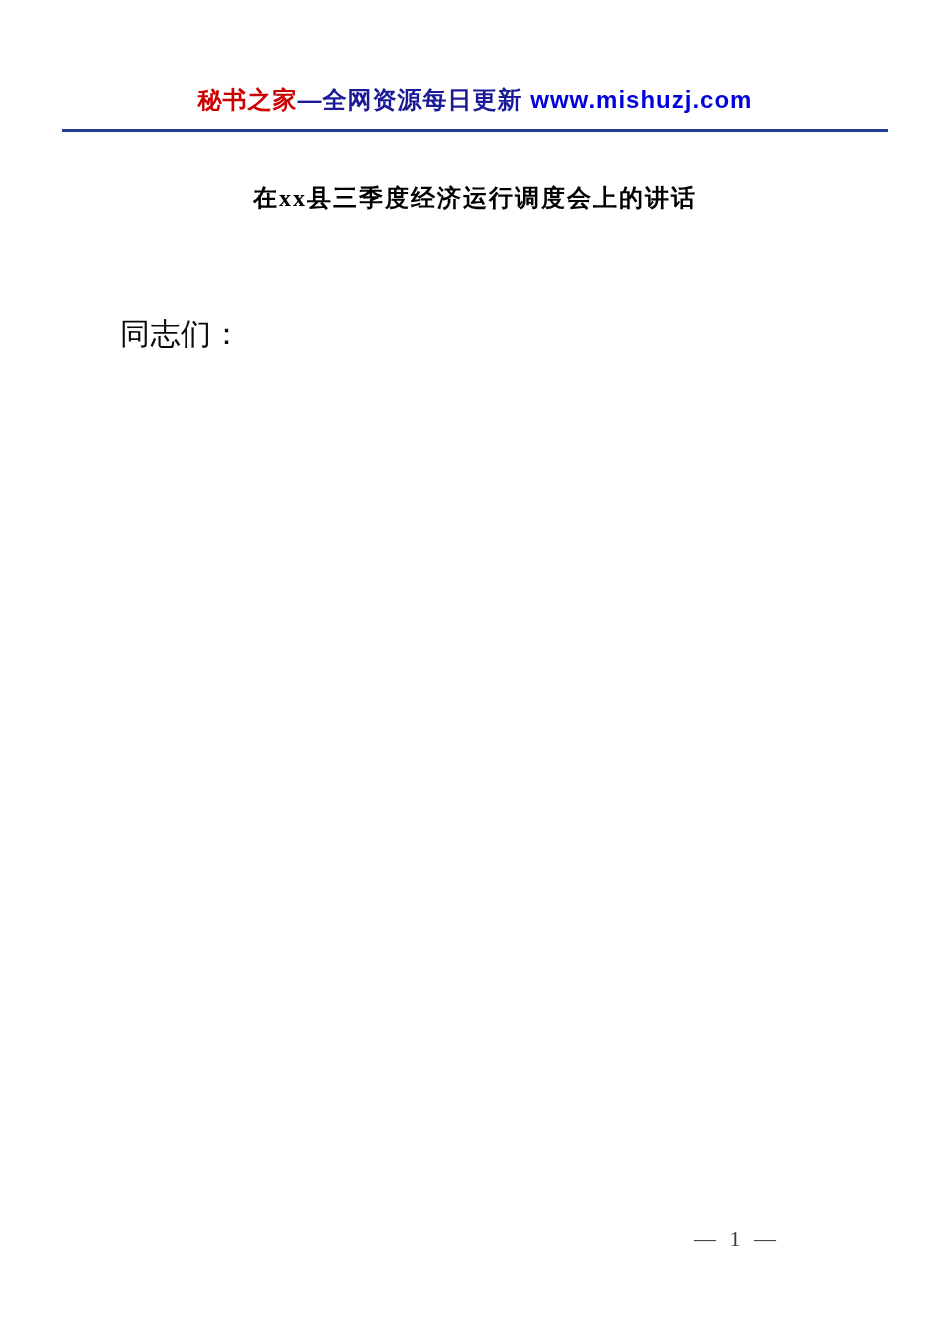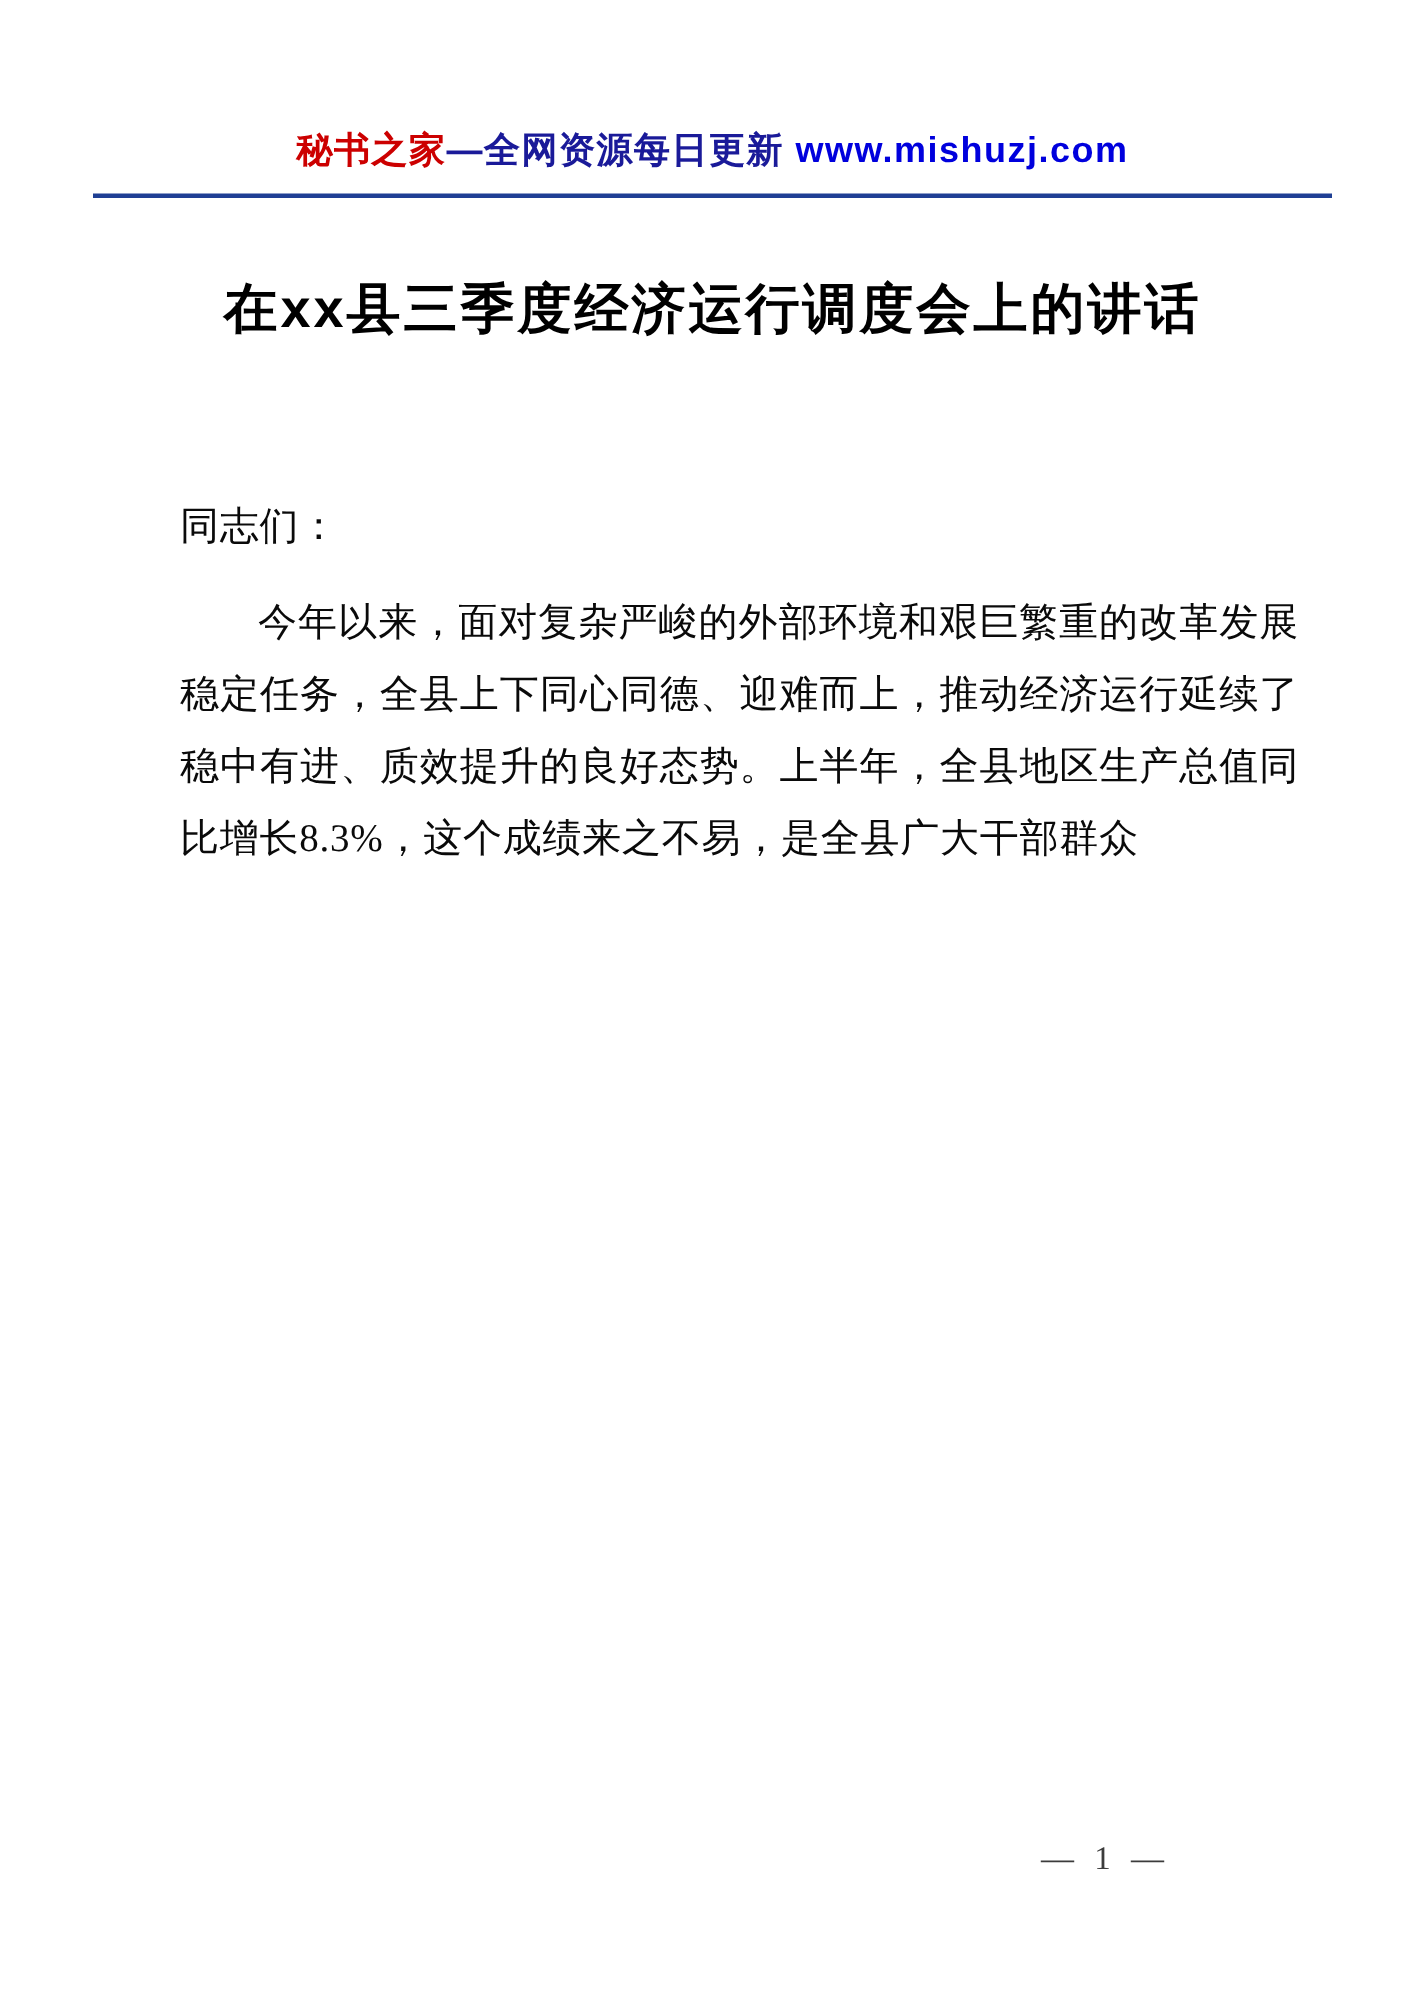--- a/index.html
+++ b/index.html
@@ -40,9 +40,9 @@
   .doc-title {
     margin: 50px 60px 0 60px;
     text-align: center;
-    font-family: Liberation Sans, sans-serif;
+    font-family: Liberation Serif, serif;
     font-weight: bold;
-    font-size: 36px;
+    font-size: 24px;
     letter-spacing: 2px;
     color: #000000;
   }

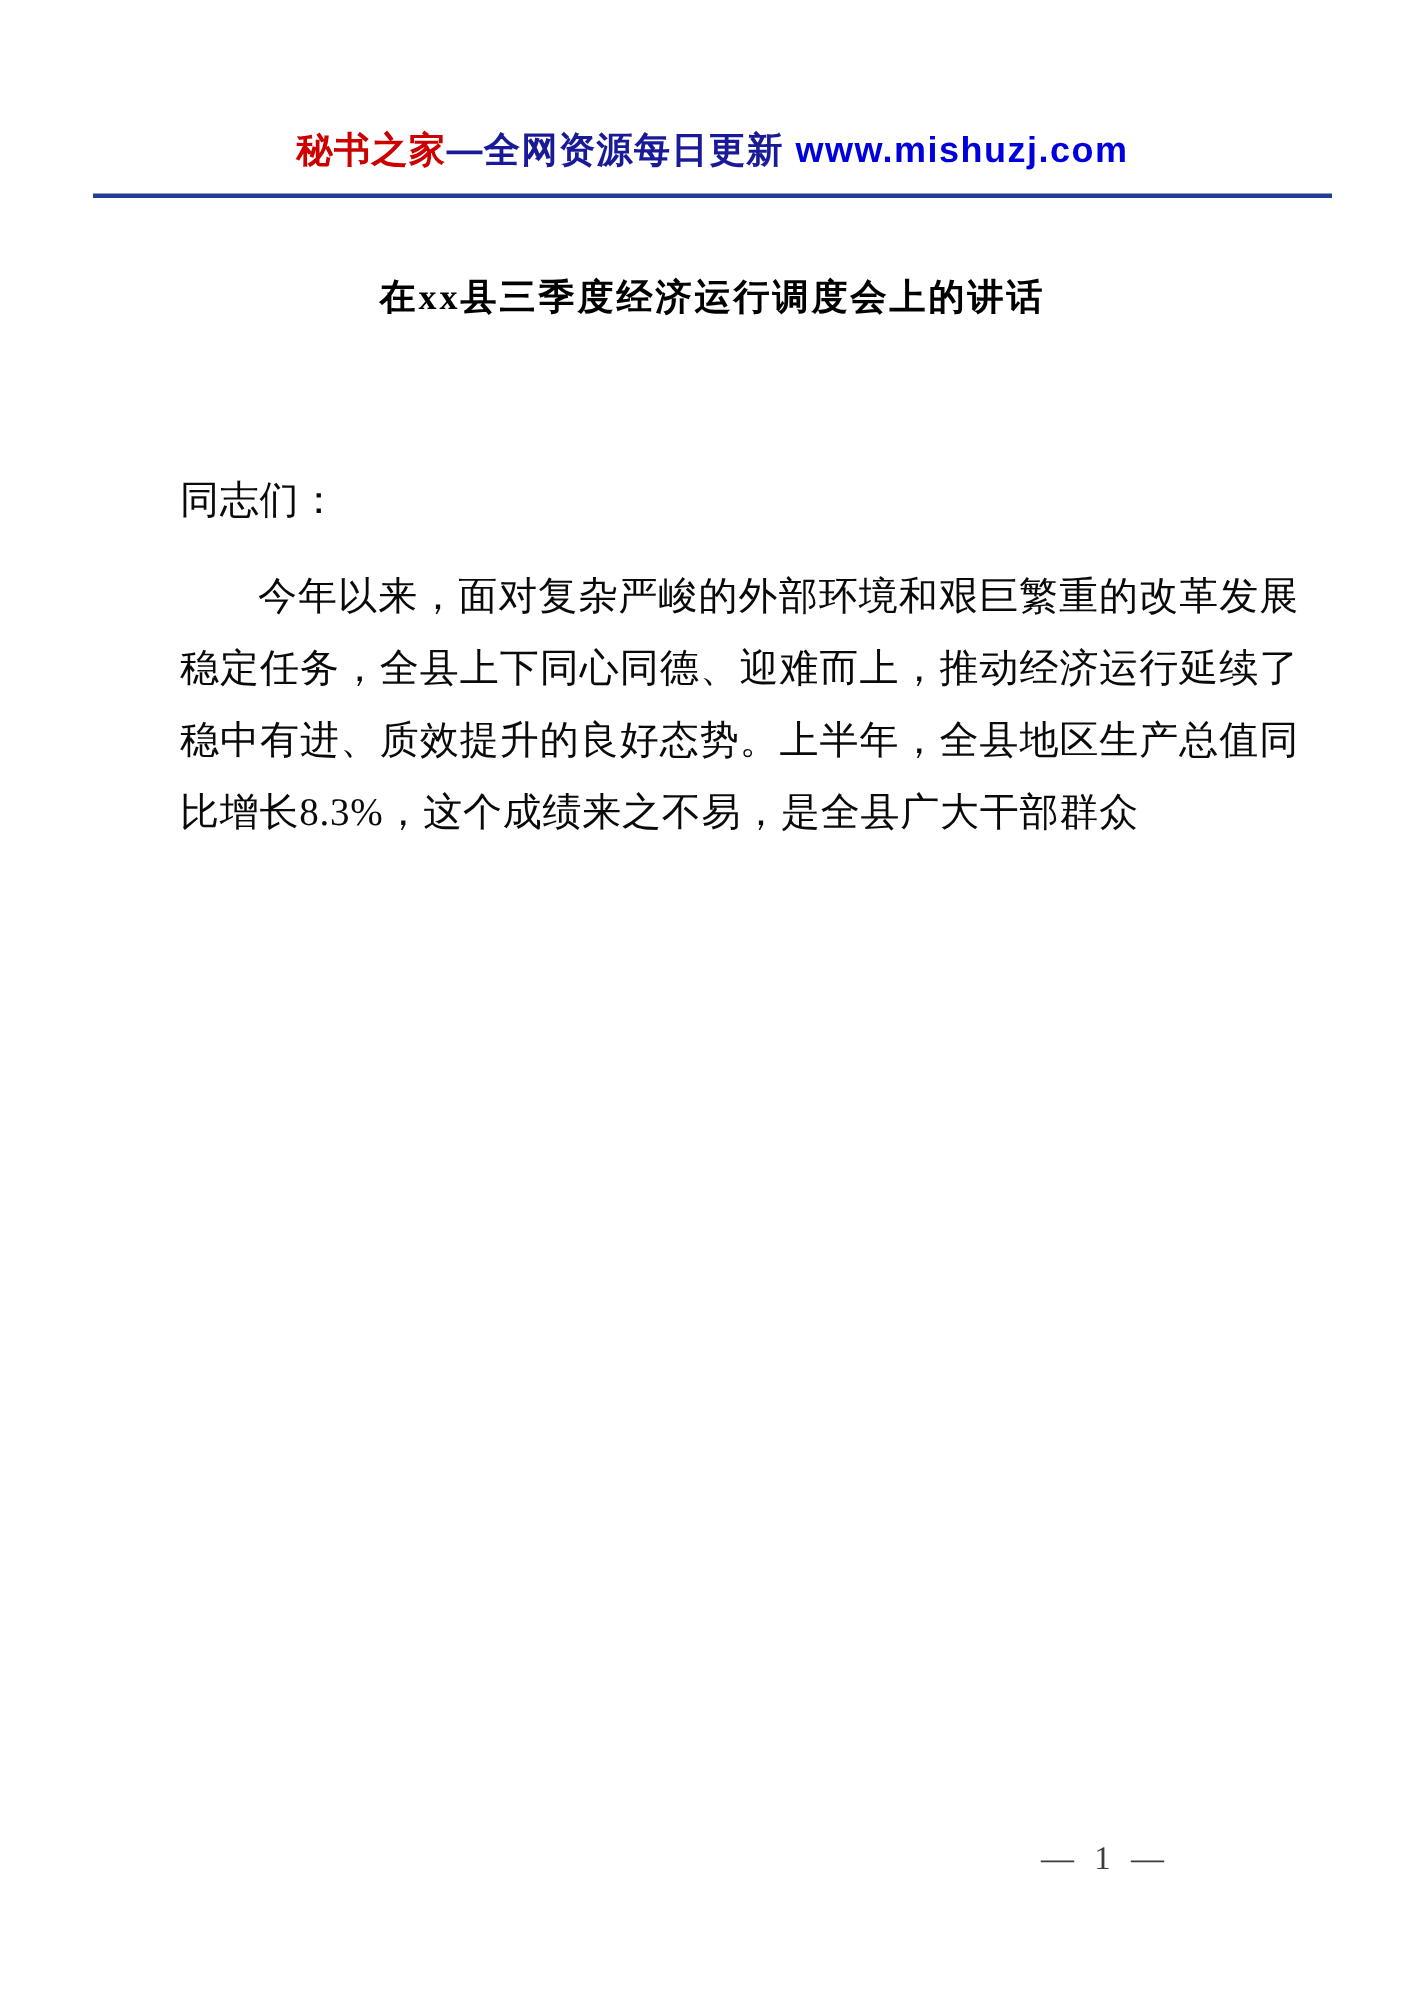--- a/index.html
+++ b/index.html
@@ -49,7 +49,7 @@
   
   .doc-body {
     margin: 96px 84px 0 120px;
-    font-size: 26px;
+    font-size: 30px;
     line-height: 48px;
     letter-spacing: 0.5px;
     text-align: justify;

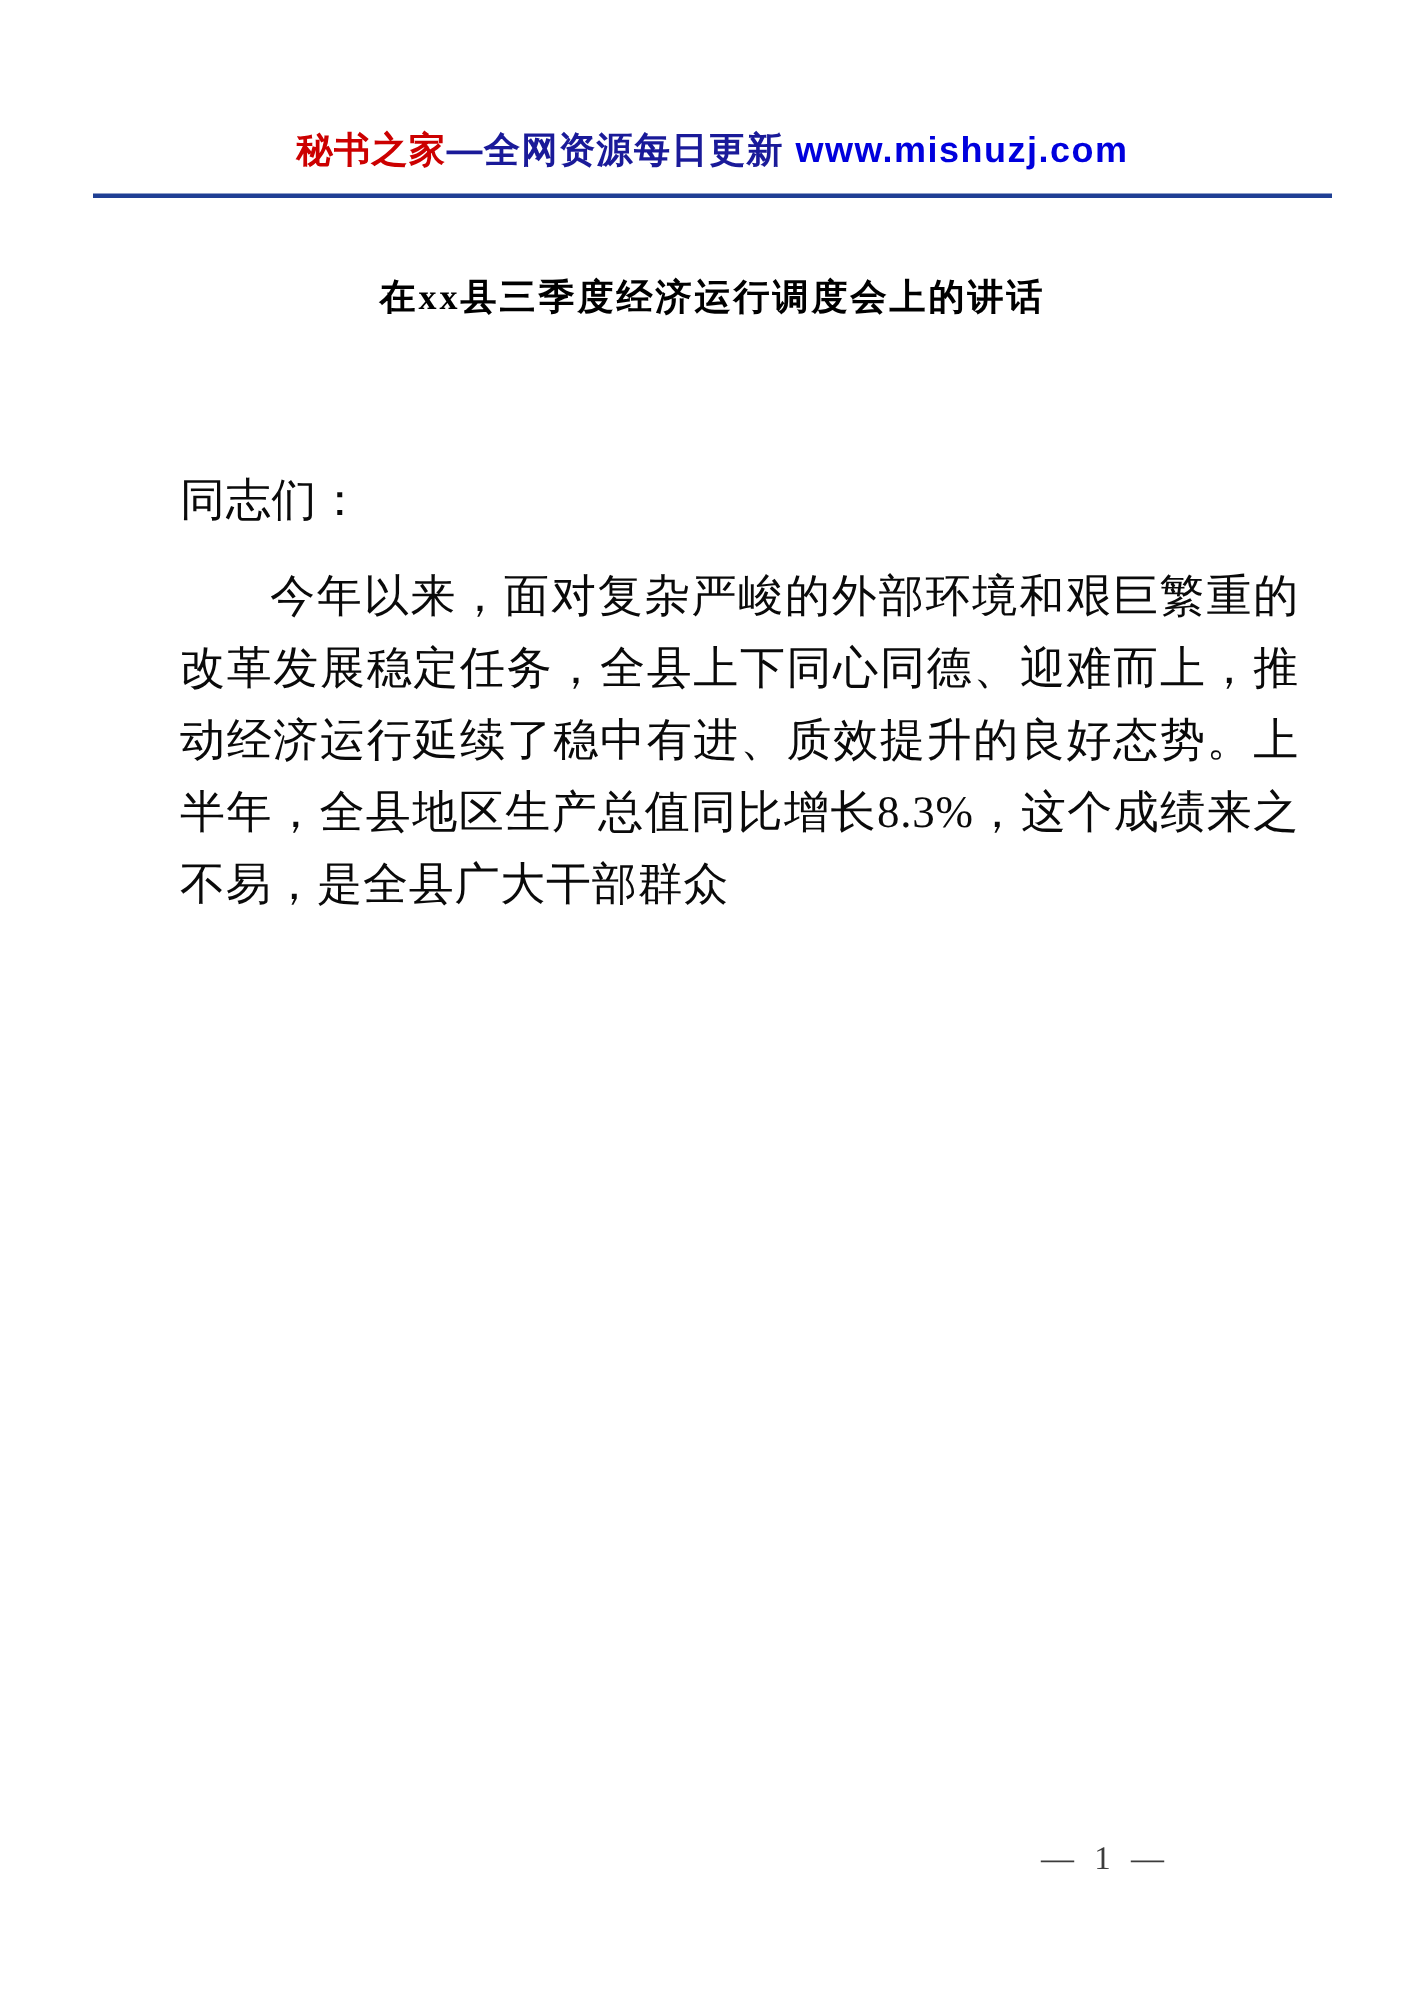--- a/index.html
+++ b/index.html
@@ -95,7 +95,6 @@
 
 
 
-    <p class="para">今年以来，面对复杂严峻的外部环境和艰巨繁重的改革发展稳定任务，全县上下同心同德、迎难而上，推动经济运行延续了稳中有进、质效提升的良好态势。上半年，全县地区生产总值同比增长8.3%，这个成绩来之不易，是全县广大干部群众</p>
 
   </div>
 

